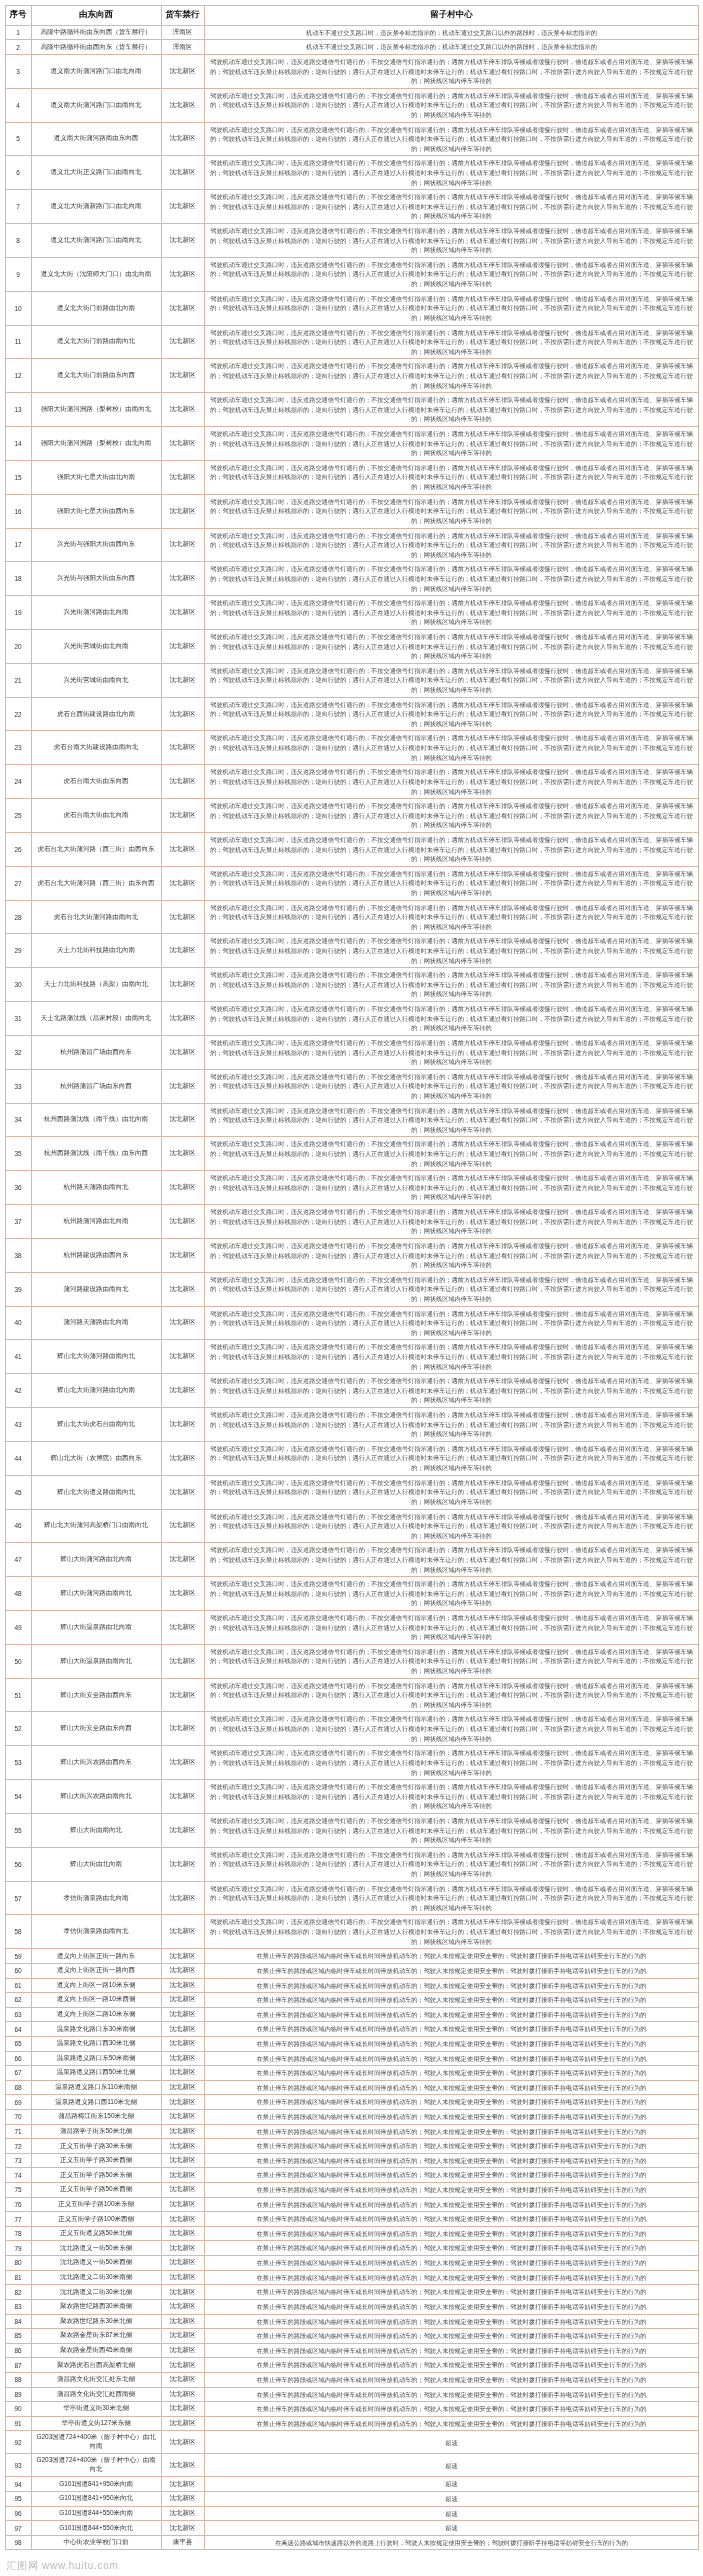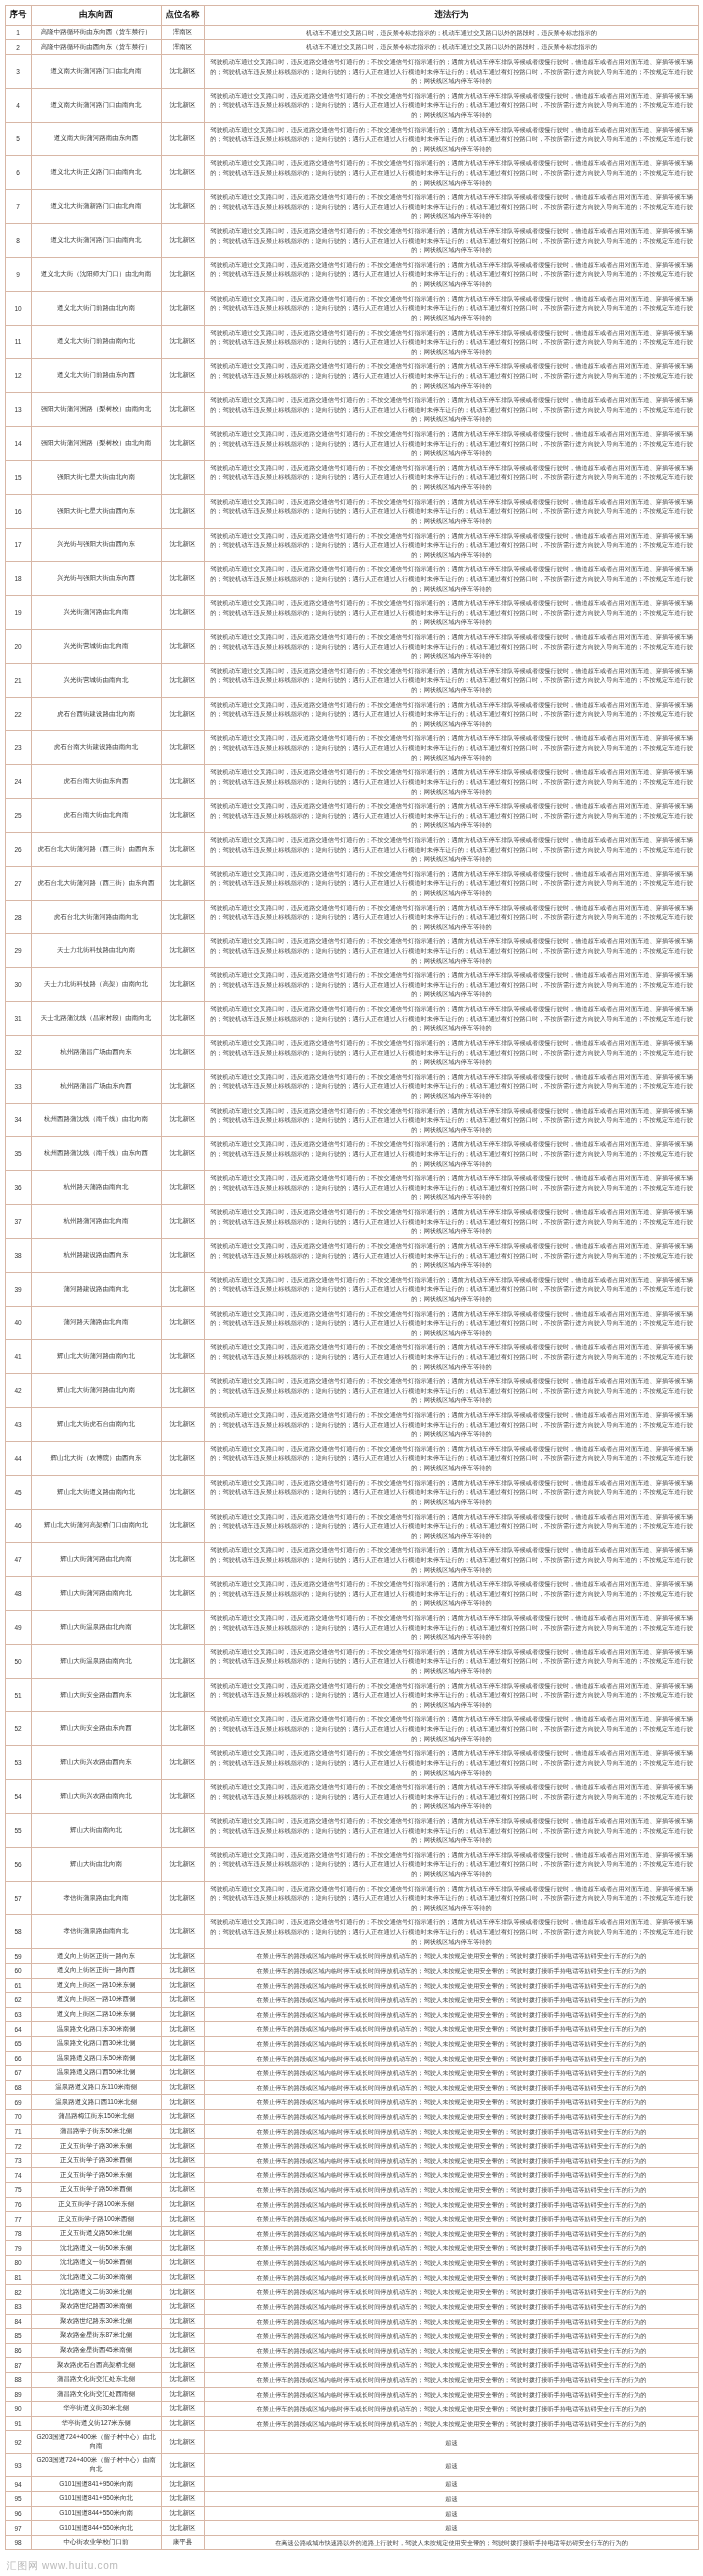--- a/index.html
+++ b/index.html
@@ -69,7 +69,7 @@
       <tr data-name="header-row">
         <th data-name="col-header-seq">序号</th>
         <th data-name="col-header-name">由东向西</th>
-        <th data-name="col-header-area">点位名称</th>
+        <th data-name="col-header-area">货车禁行</th>
         <th data-name="col-header-violation">违法行为</th>
       </tr>
     </thead>

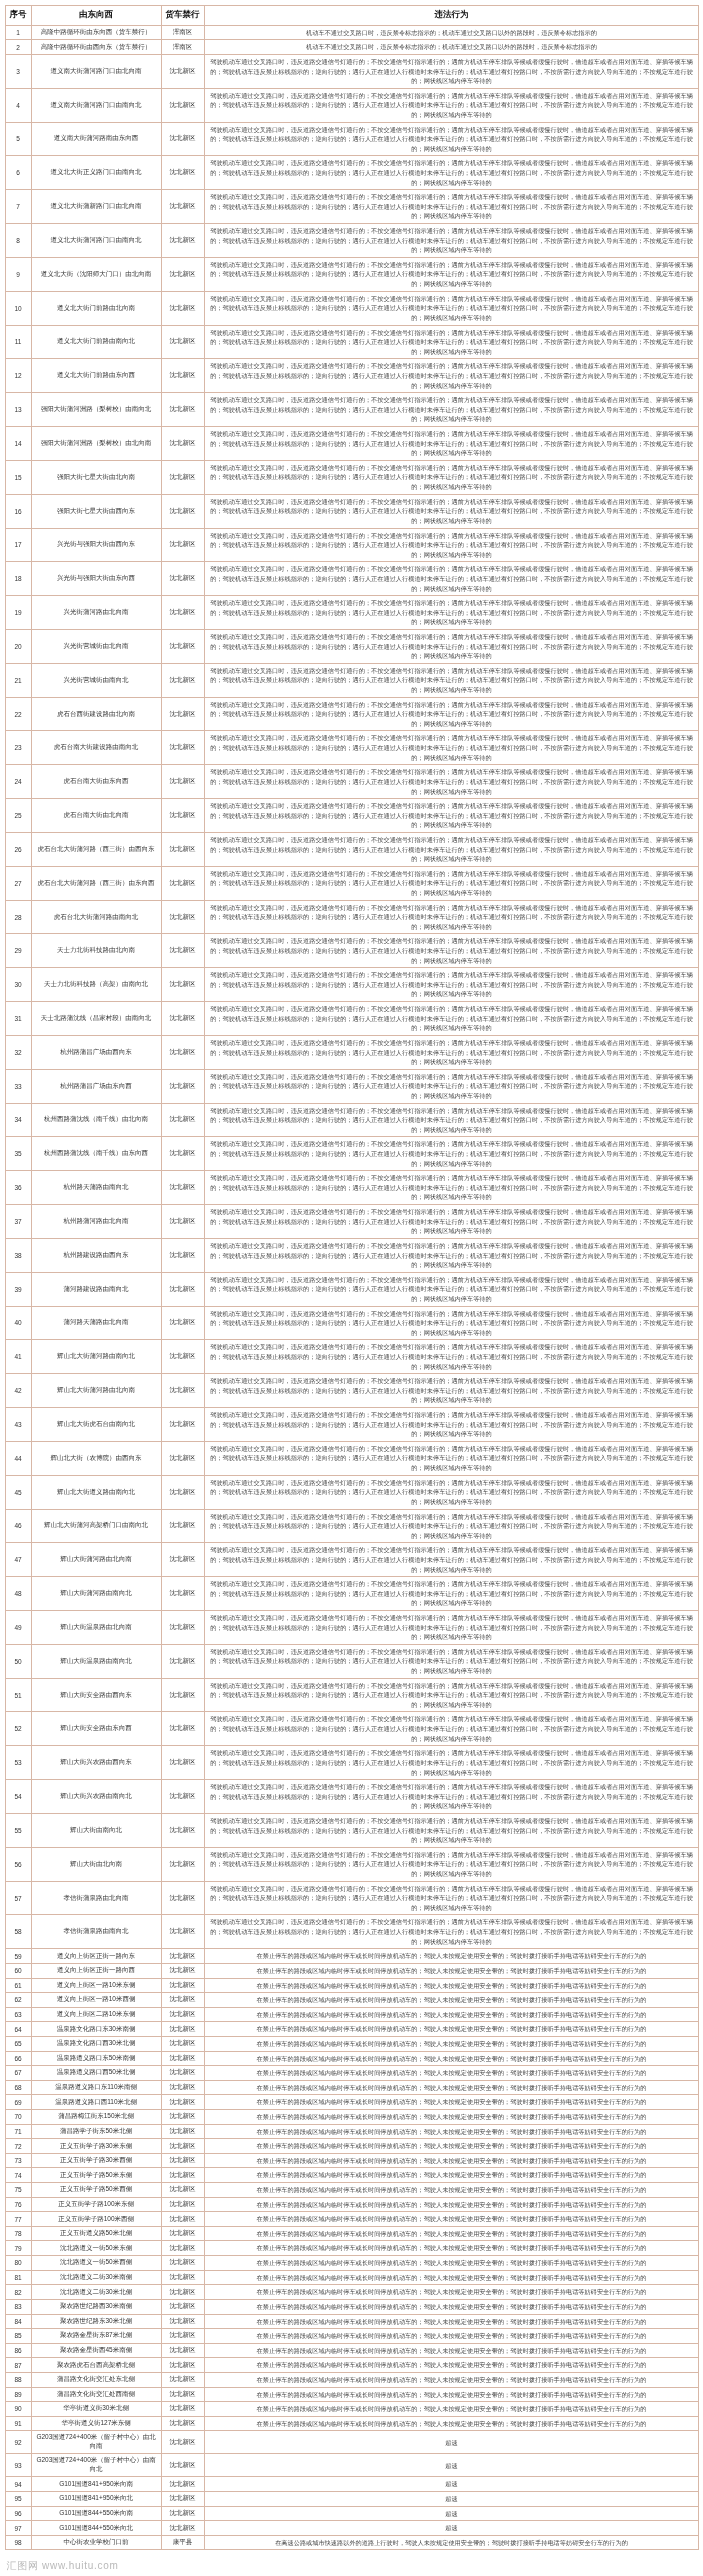--- a/index.html
+++ b/index.html
@@ -70,7 +70,7 @@
         <th data-name="col-header-seq">序号</th>
         <th data-name="col-header-name">由东向西</th>
         <th data-name="col-header-area">货车禁行</th>
-        <th data-name="col-header-violation">违法行为</th>
+        <th data-name="col-header-violation">留子村中心</th>
       </tr>
     </thead>
     <tbody data-name="table-body">

